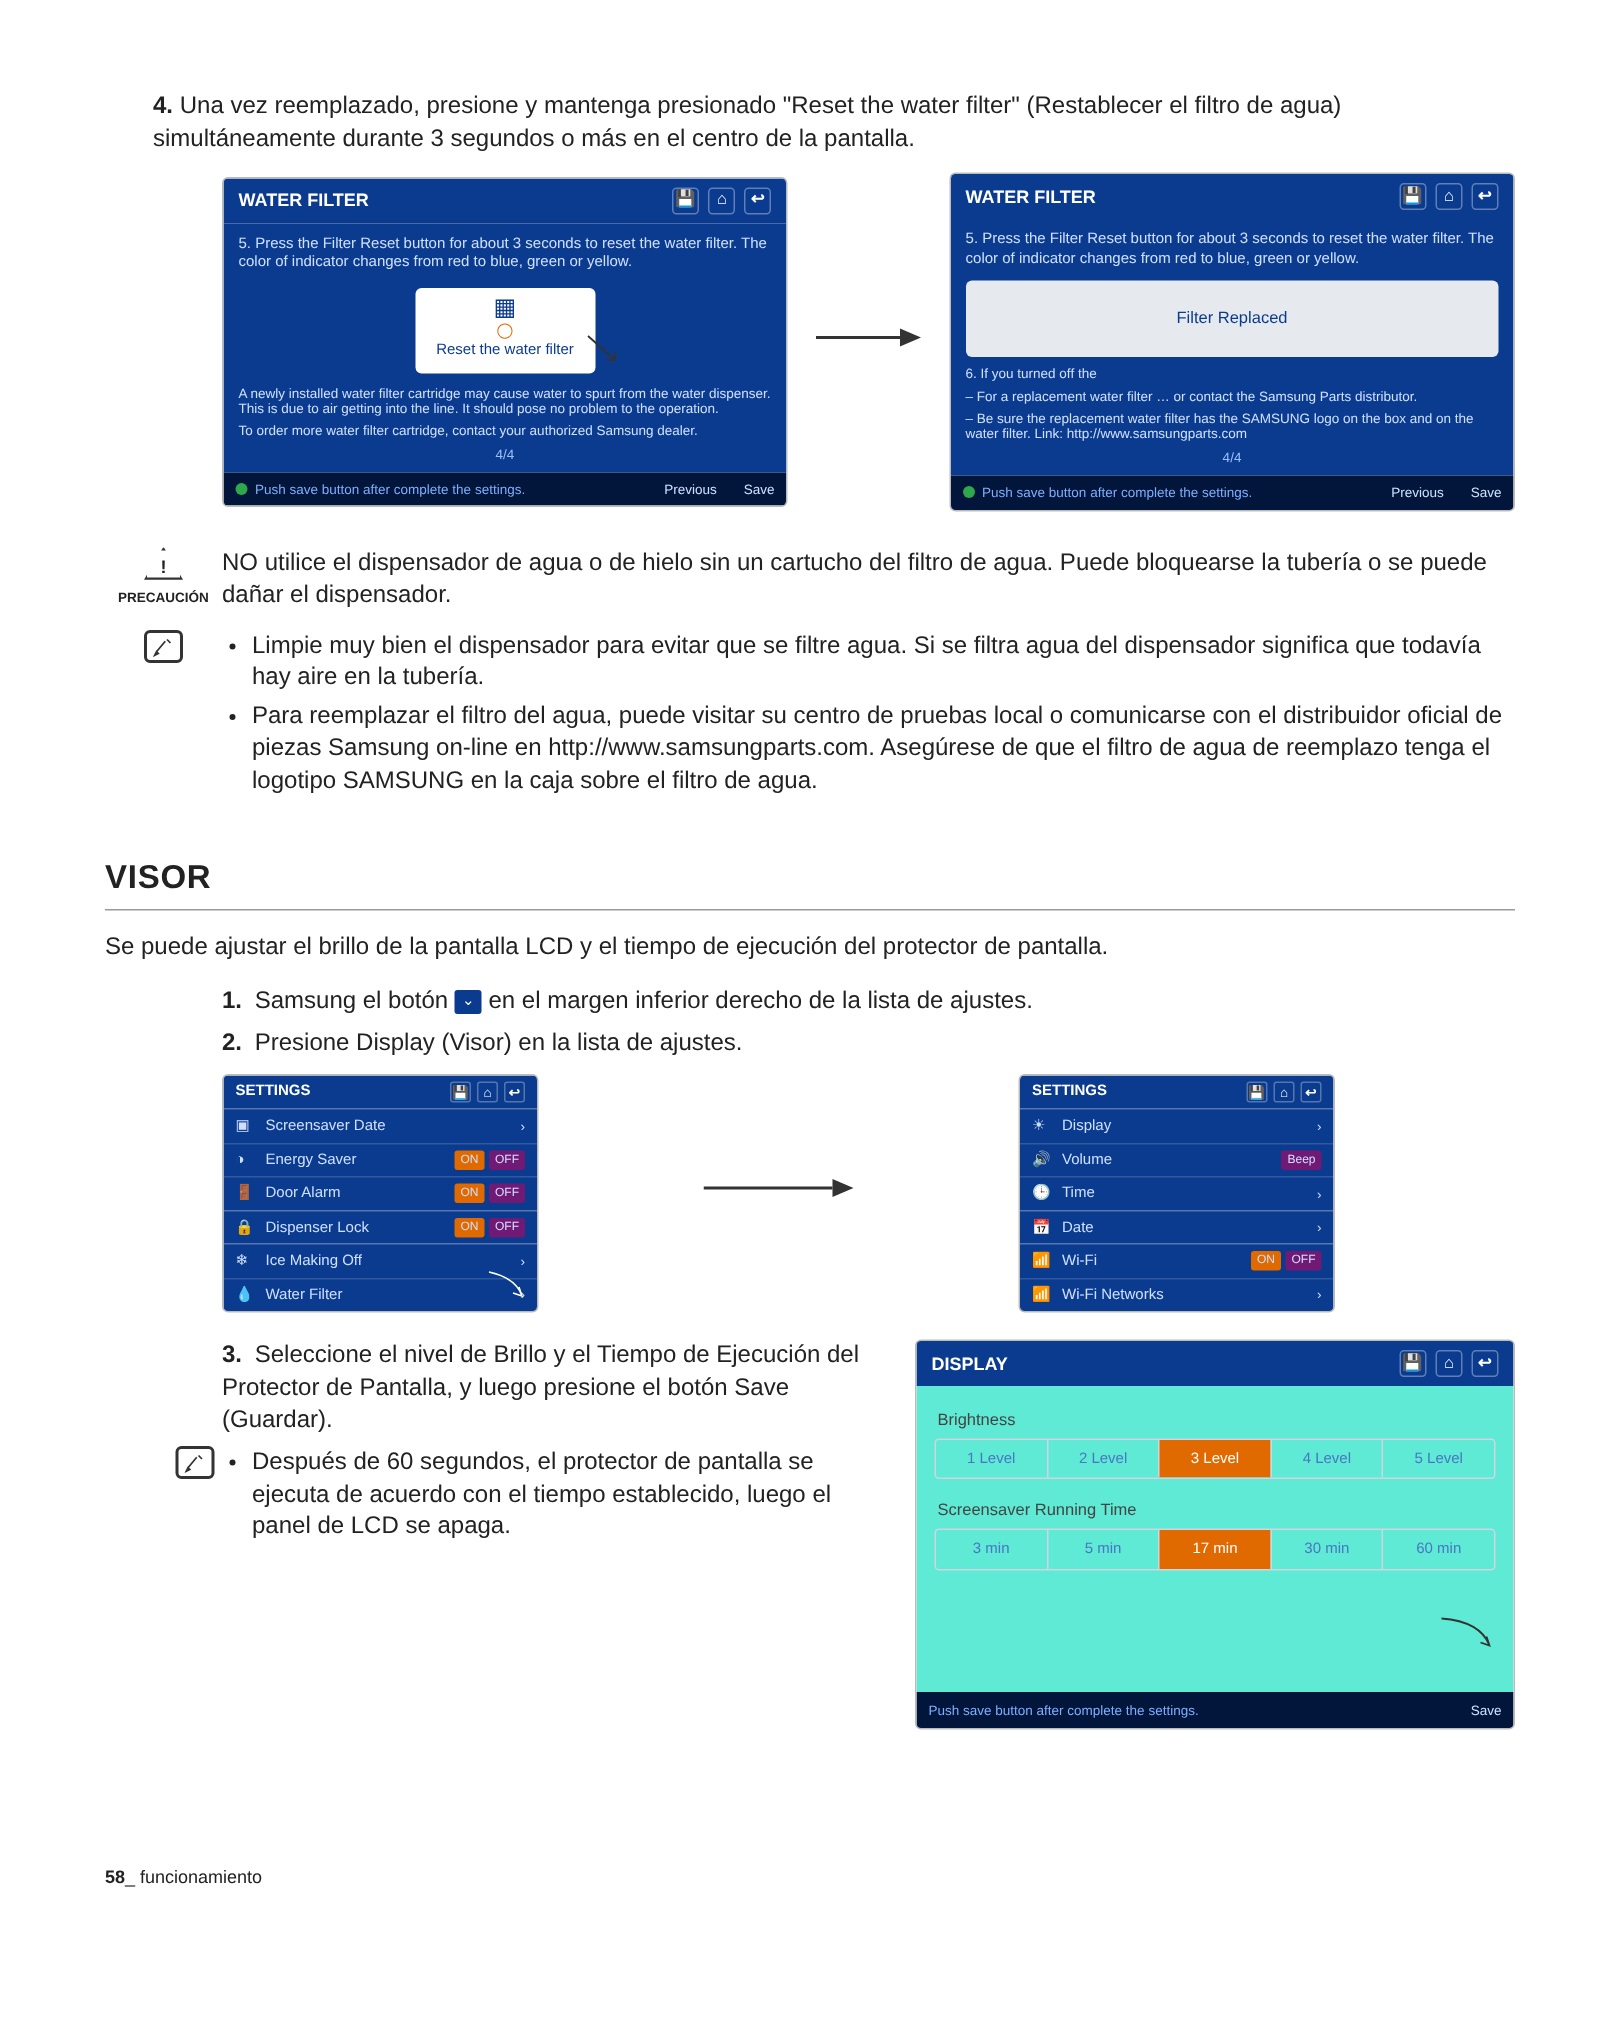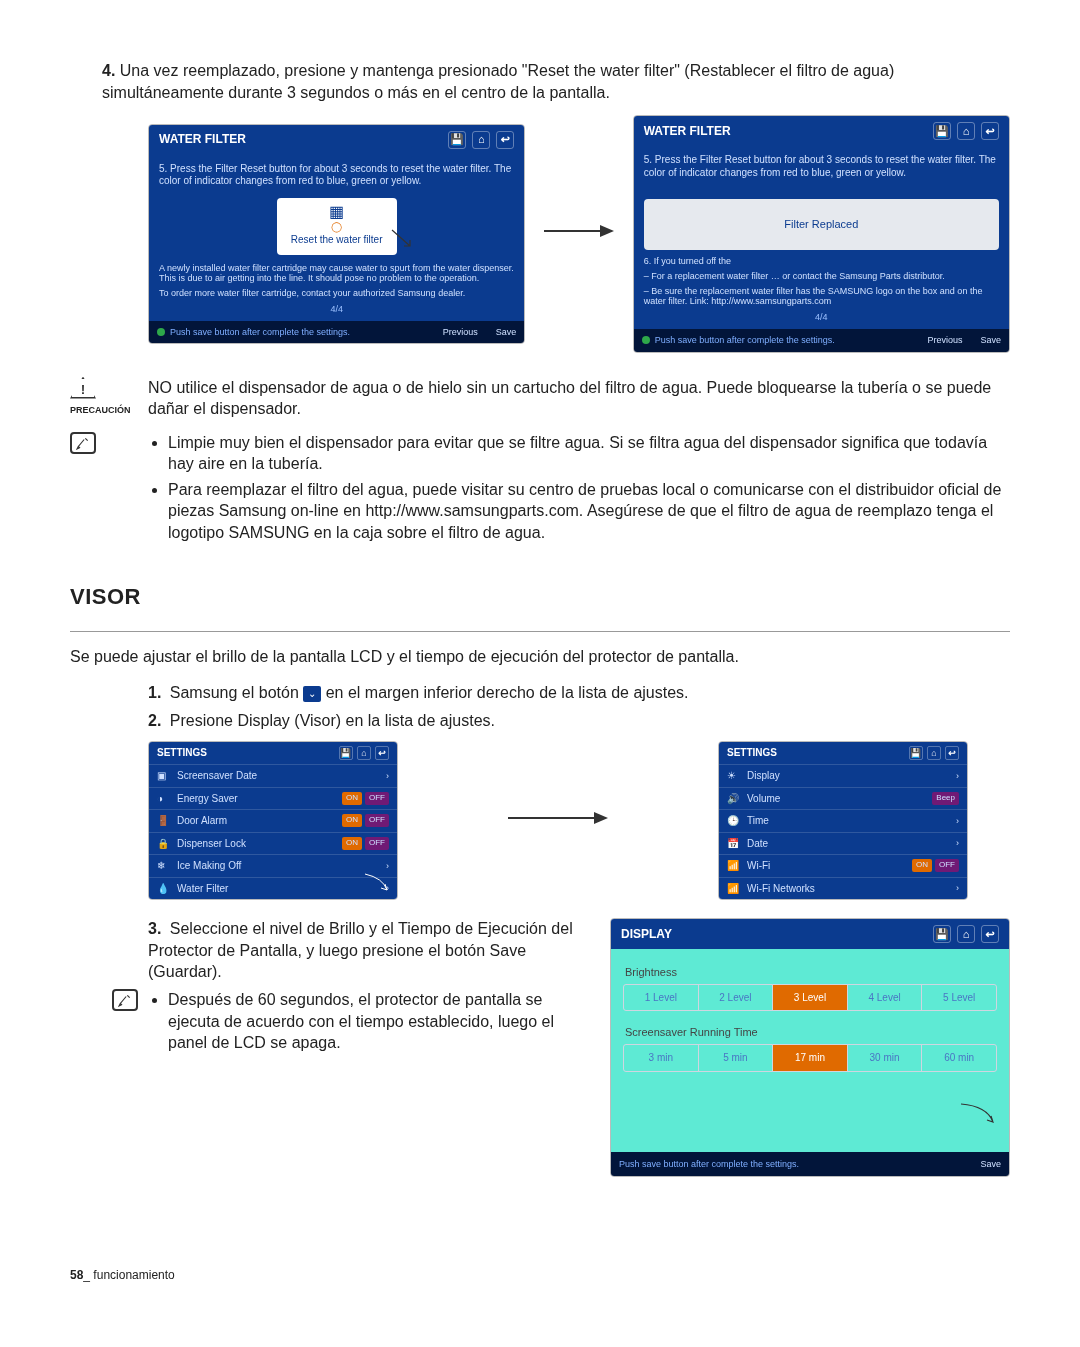--- a/index.html
+++ b/index.html
@@ -21,7 +21,7 @@
   .sc-foot .dot{ width:8px;height:8px;border-radius:50%; background:#2ea84a; margin-right:5px;}
   .sc-foot .sp{flex:1;}
   .sc-foot .btn{ color:#cfe0ff; margin-left:18px;}
-  .popup { position:relative; background:#e6e9ee; color:#0b3b8f; border-radius:4px; padding:18px 14px; text-align:center; font-size:11px; margin: 20px 0 6px 0;}
+  .popup { position:relative; background:#e6e9ee; color:#0b3b8f; border-radius:4px; padding:18px 14px; text-align:center; font-size:11px; margin: 8px 0 6px 0;}
   .arrow-big { width:80px; text-align:center;}
   .arrow-big svg { width:70px; height:20px;}
   .note-row { display:flex; margin-bottom:12px; }

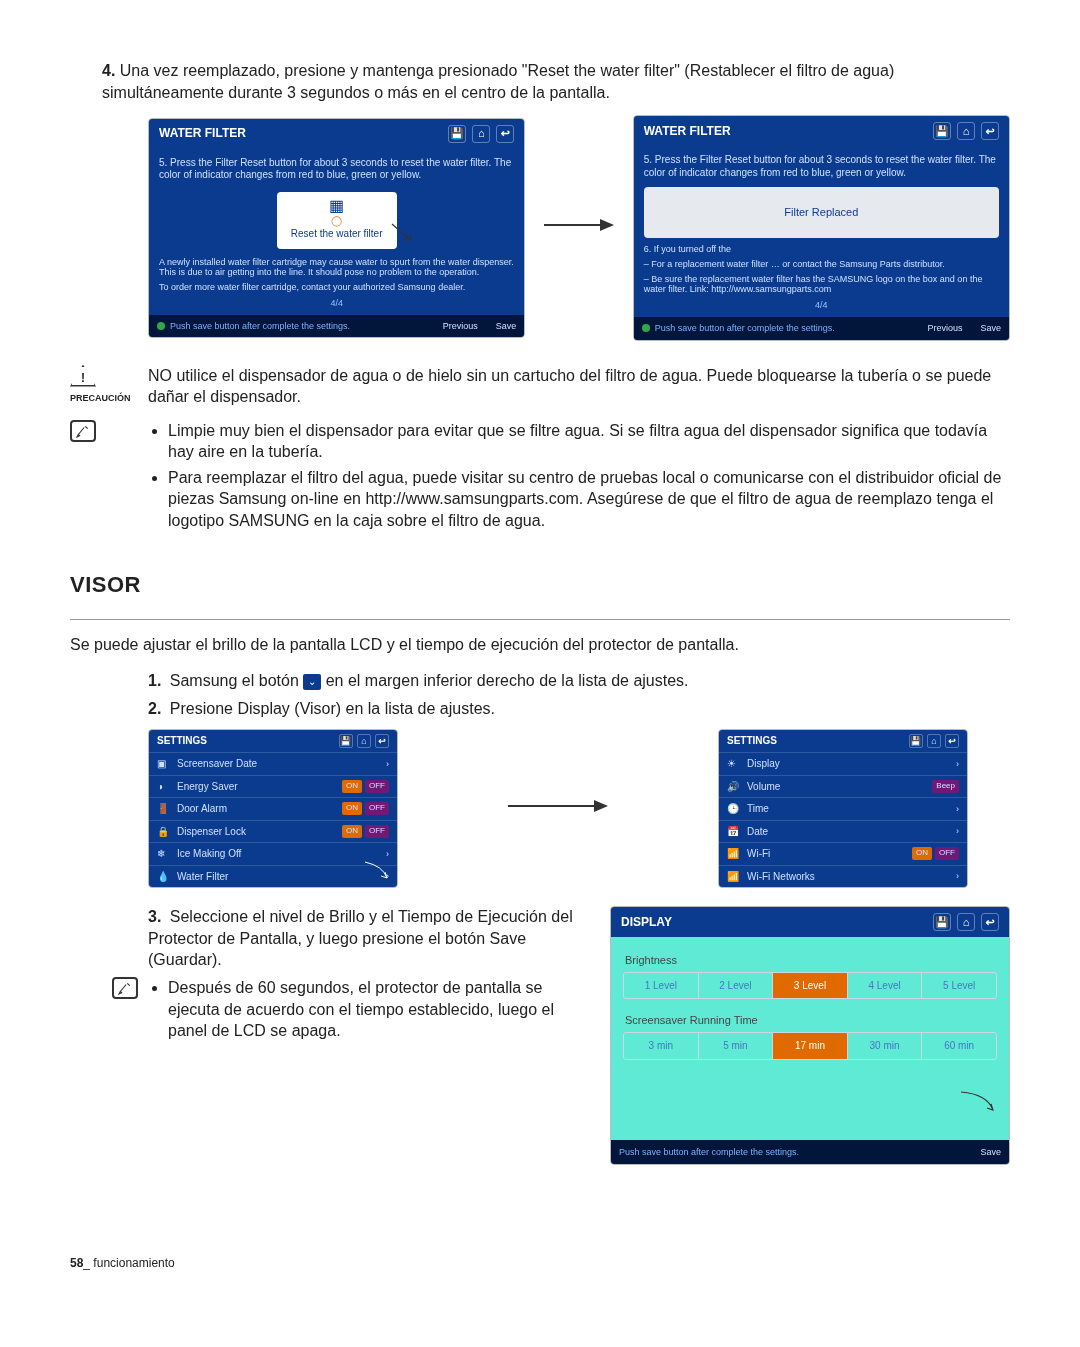--- a/index.html
+++ b/index.html
@@ -25,7 +25,7 @@
   .arrow-big { width:80px; text-align:center;}
   .arrow-big svg { width:70px; height:20px;}
   .note-row { display:flex; margin-bottom:12px; }
-  .ic-cell { width:78px; text-align:left; font-size:9px; }
+  .ic-cell { width:78px; text-align:center; font-size:9px; }
   .ic-cell .tri { display:inline-block; border:2px solid #333; width:26px; height:22px; clip-path: polygon(50% 0,100% 100%,0 100%); position:relative;}
   .ic-cell .tri::after{ content:"!"; position:absolute; left:0; right:0; top:3px; font-weight:bold; font-size:12px; text-align:center;}
   .ic-cell .lbl { font-weight:bold; margin-top:2px;}

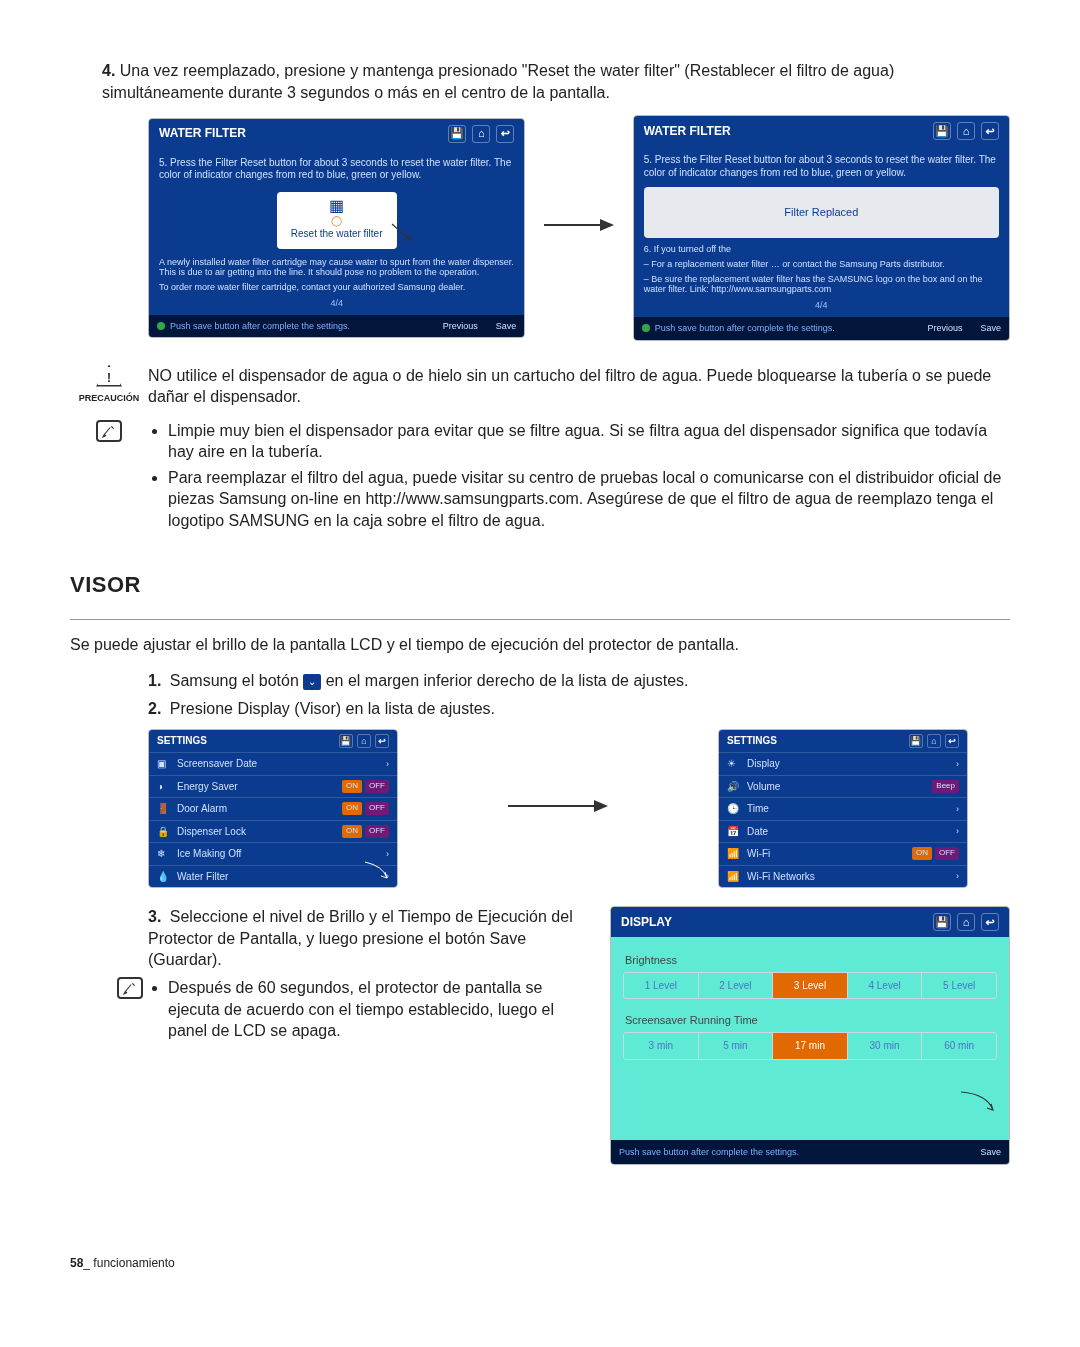--- a/index.html
+++ b/index.html
@@ -34,7 +34,7 @@
   .note-text { flex:1; }
   ul.bullets { list-style: disc; padding-left: 20px; }
   ul.bullets li { margin-bottom:4px; }
-  h2.visor { font-size:22px; font-weight:bold; margin-top:34px; margin-bottom:20px; letter-spacing:0.5px;}
+  h2.visor { font-size:22px; font-weight:bold; margin-top:34px; margin-bottom:7px; letter-spacing:0.5px;}
   .hr { border-top:1px solid #999; margin-bottom:14px;}
   .intro { margin-bottom:14px;}
   .steps { margin-left:78px;}

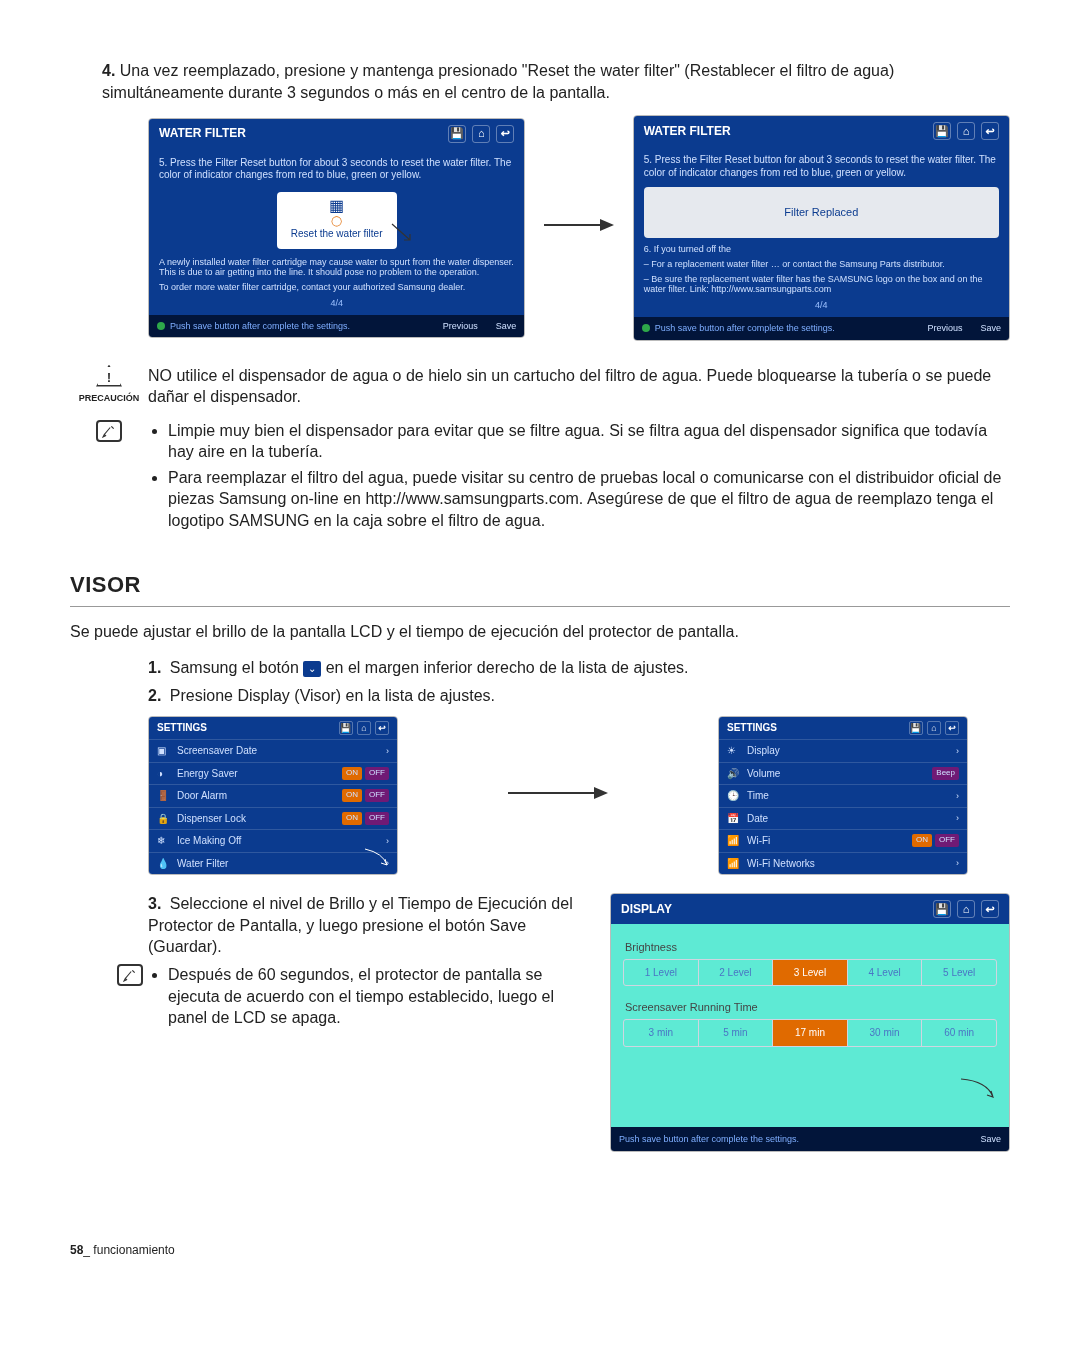--- a/index.html
+++ b/index.html
@@ -42,7 +42,7 @@
   .steps .num { font-weight:bold; margin-right:4px;}
   .chip { display:inline-flex; width:18px; height:16px; background:#0b3b8f; color:#fff; align-items:center; justify-content:center; border-radius:2px; vertical-align:middle; font-size:10px;}
   .settings-row { display:flex; align-items:center; margin-left:78px; margin-top:10px; gap:110px; margin-bottom:18px;}
-  .settings-panel { width:250px; border:1px solid #bbb; border-radius:4px; overflow:hidden; font-size:10px;}
+  .settings-panel { width:211px; border:1px solid #bbb; border-radius:4px; overflow:hidden; font-size:10px;}
   .sp-row{ background:#0b3b8f; color:#cfe0ff; display:flex; align-items:center; padding:4px 8px; border-top:1px solid rgba(255,255,255,0.15);}
   .sp-row .ico{ width:14px; margin-right:6px; font-size:10px;}
   .sp-row .lab{ flex:1;}

